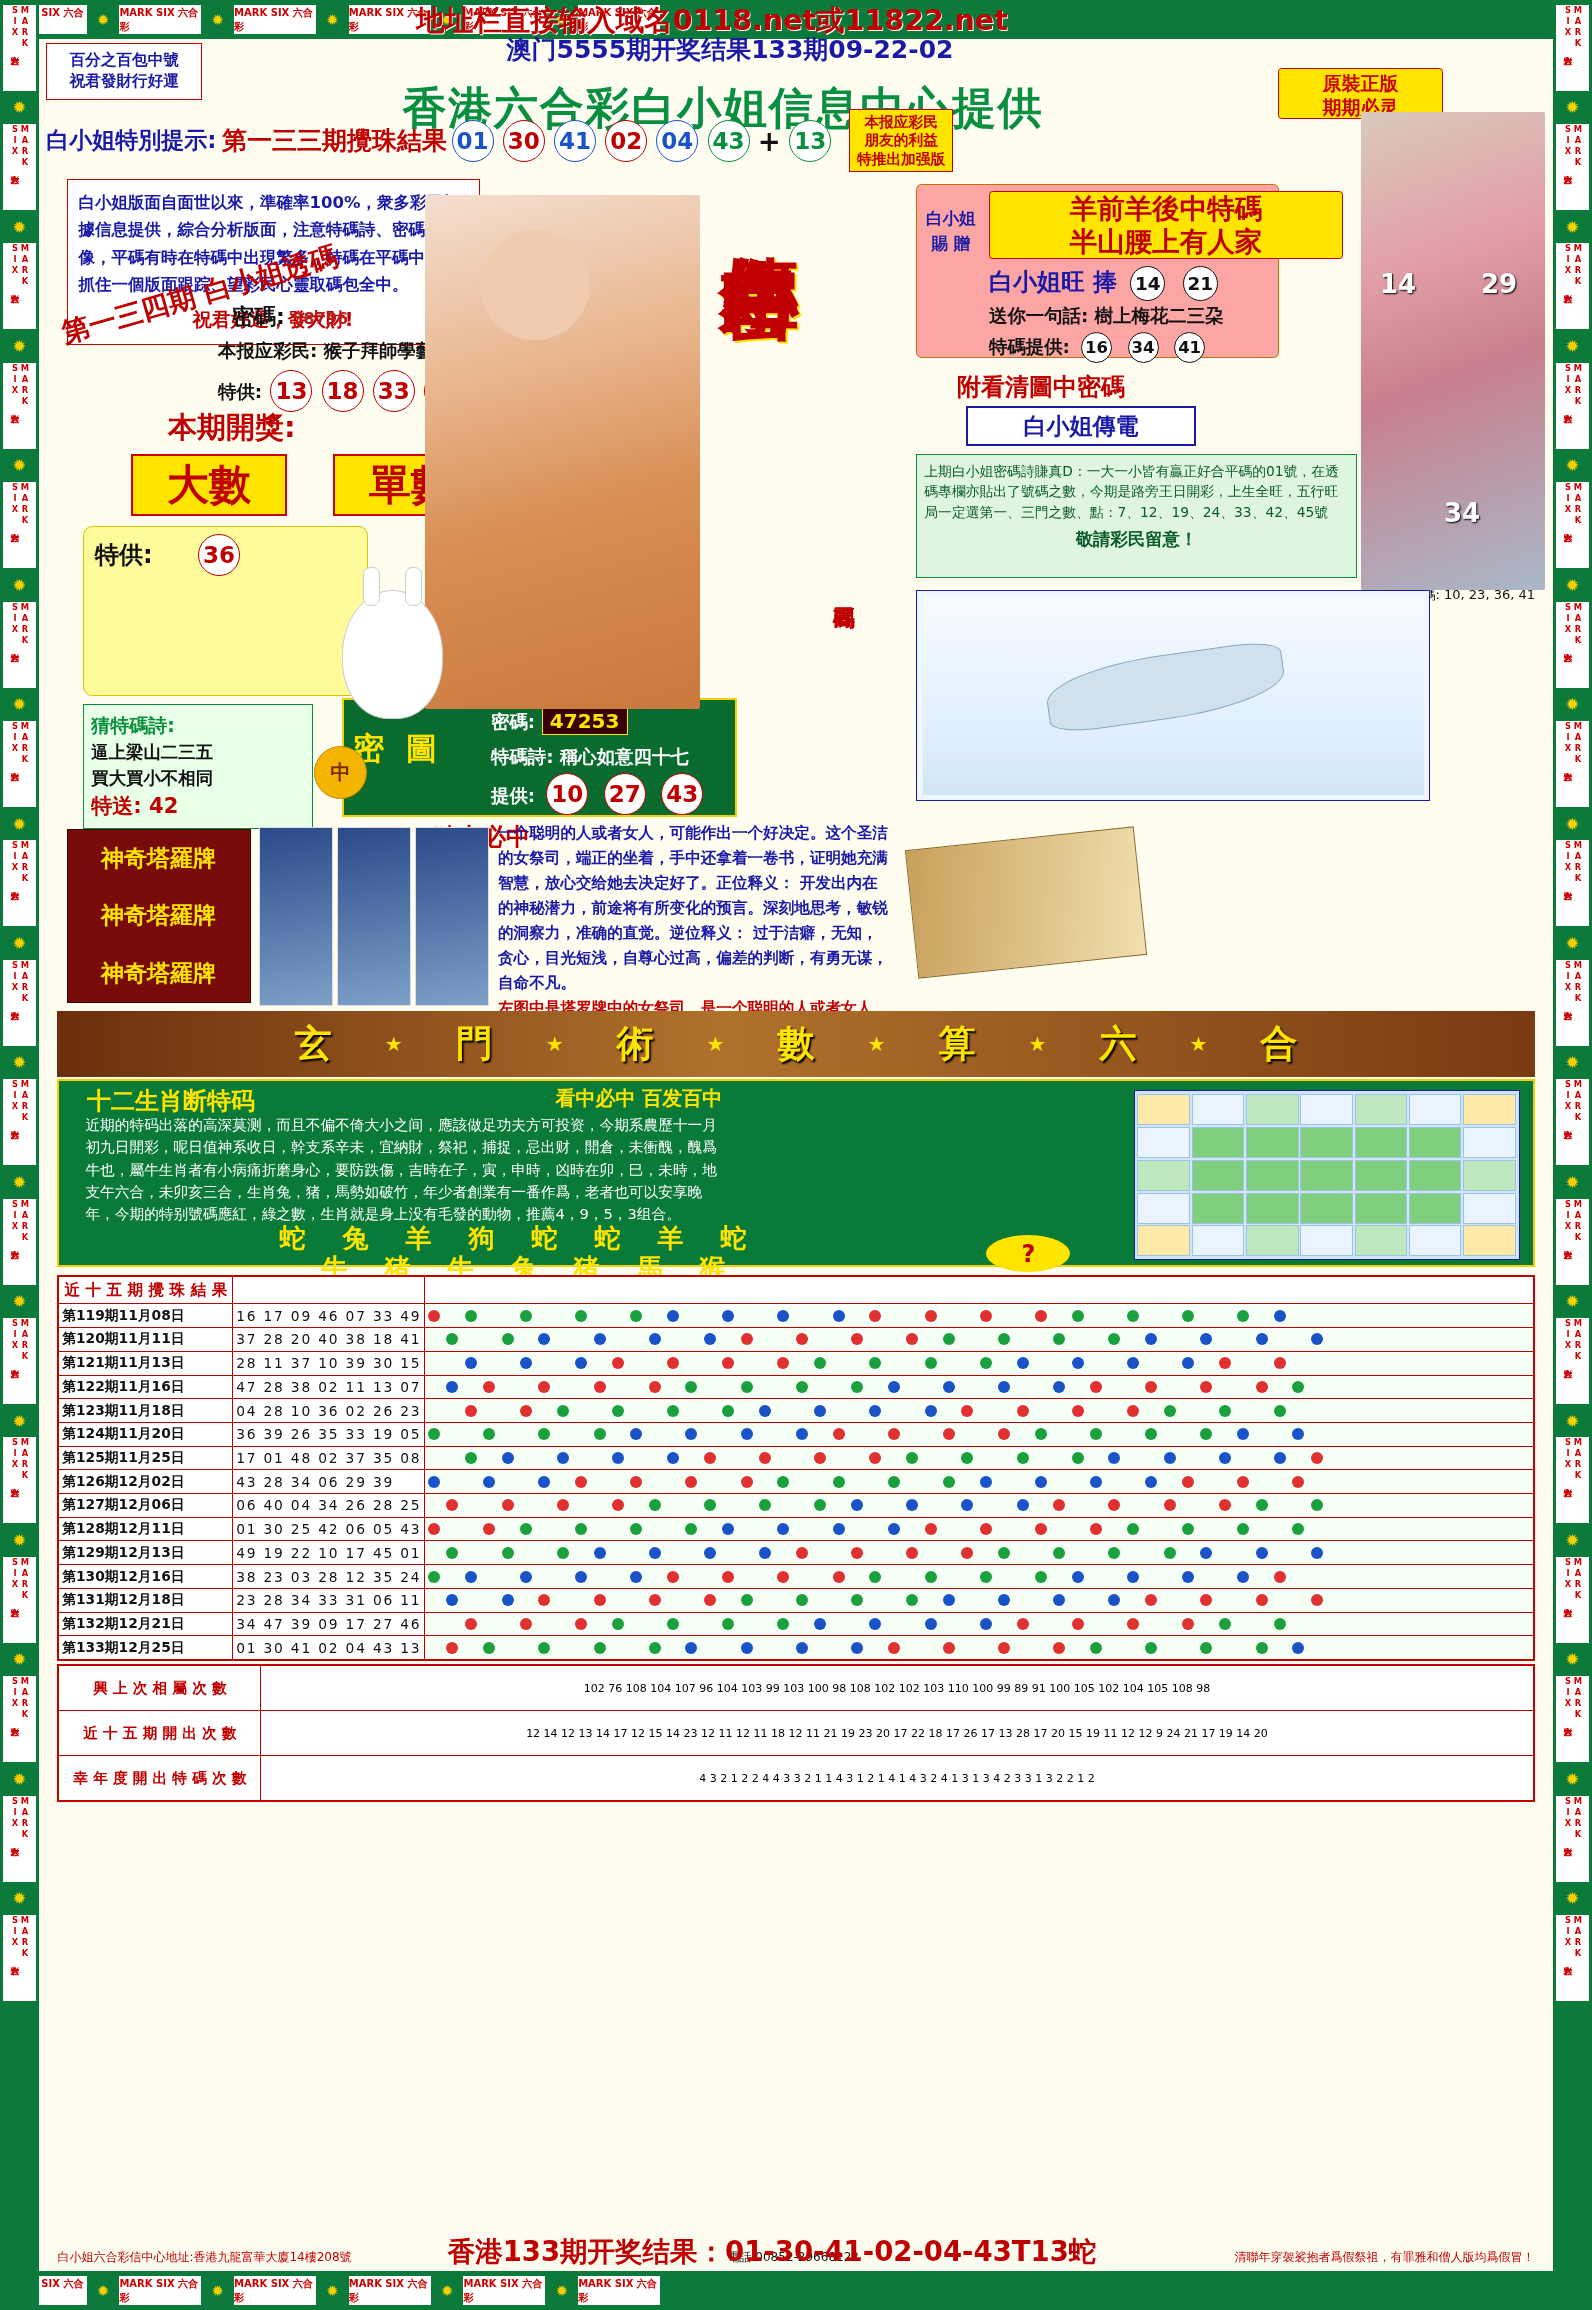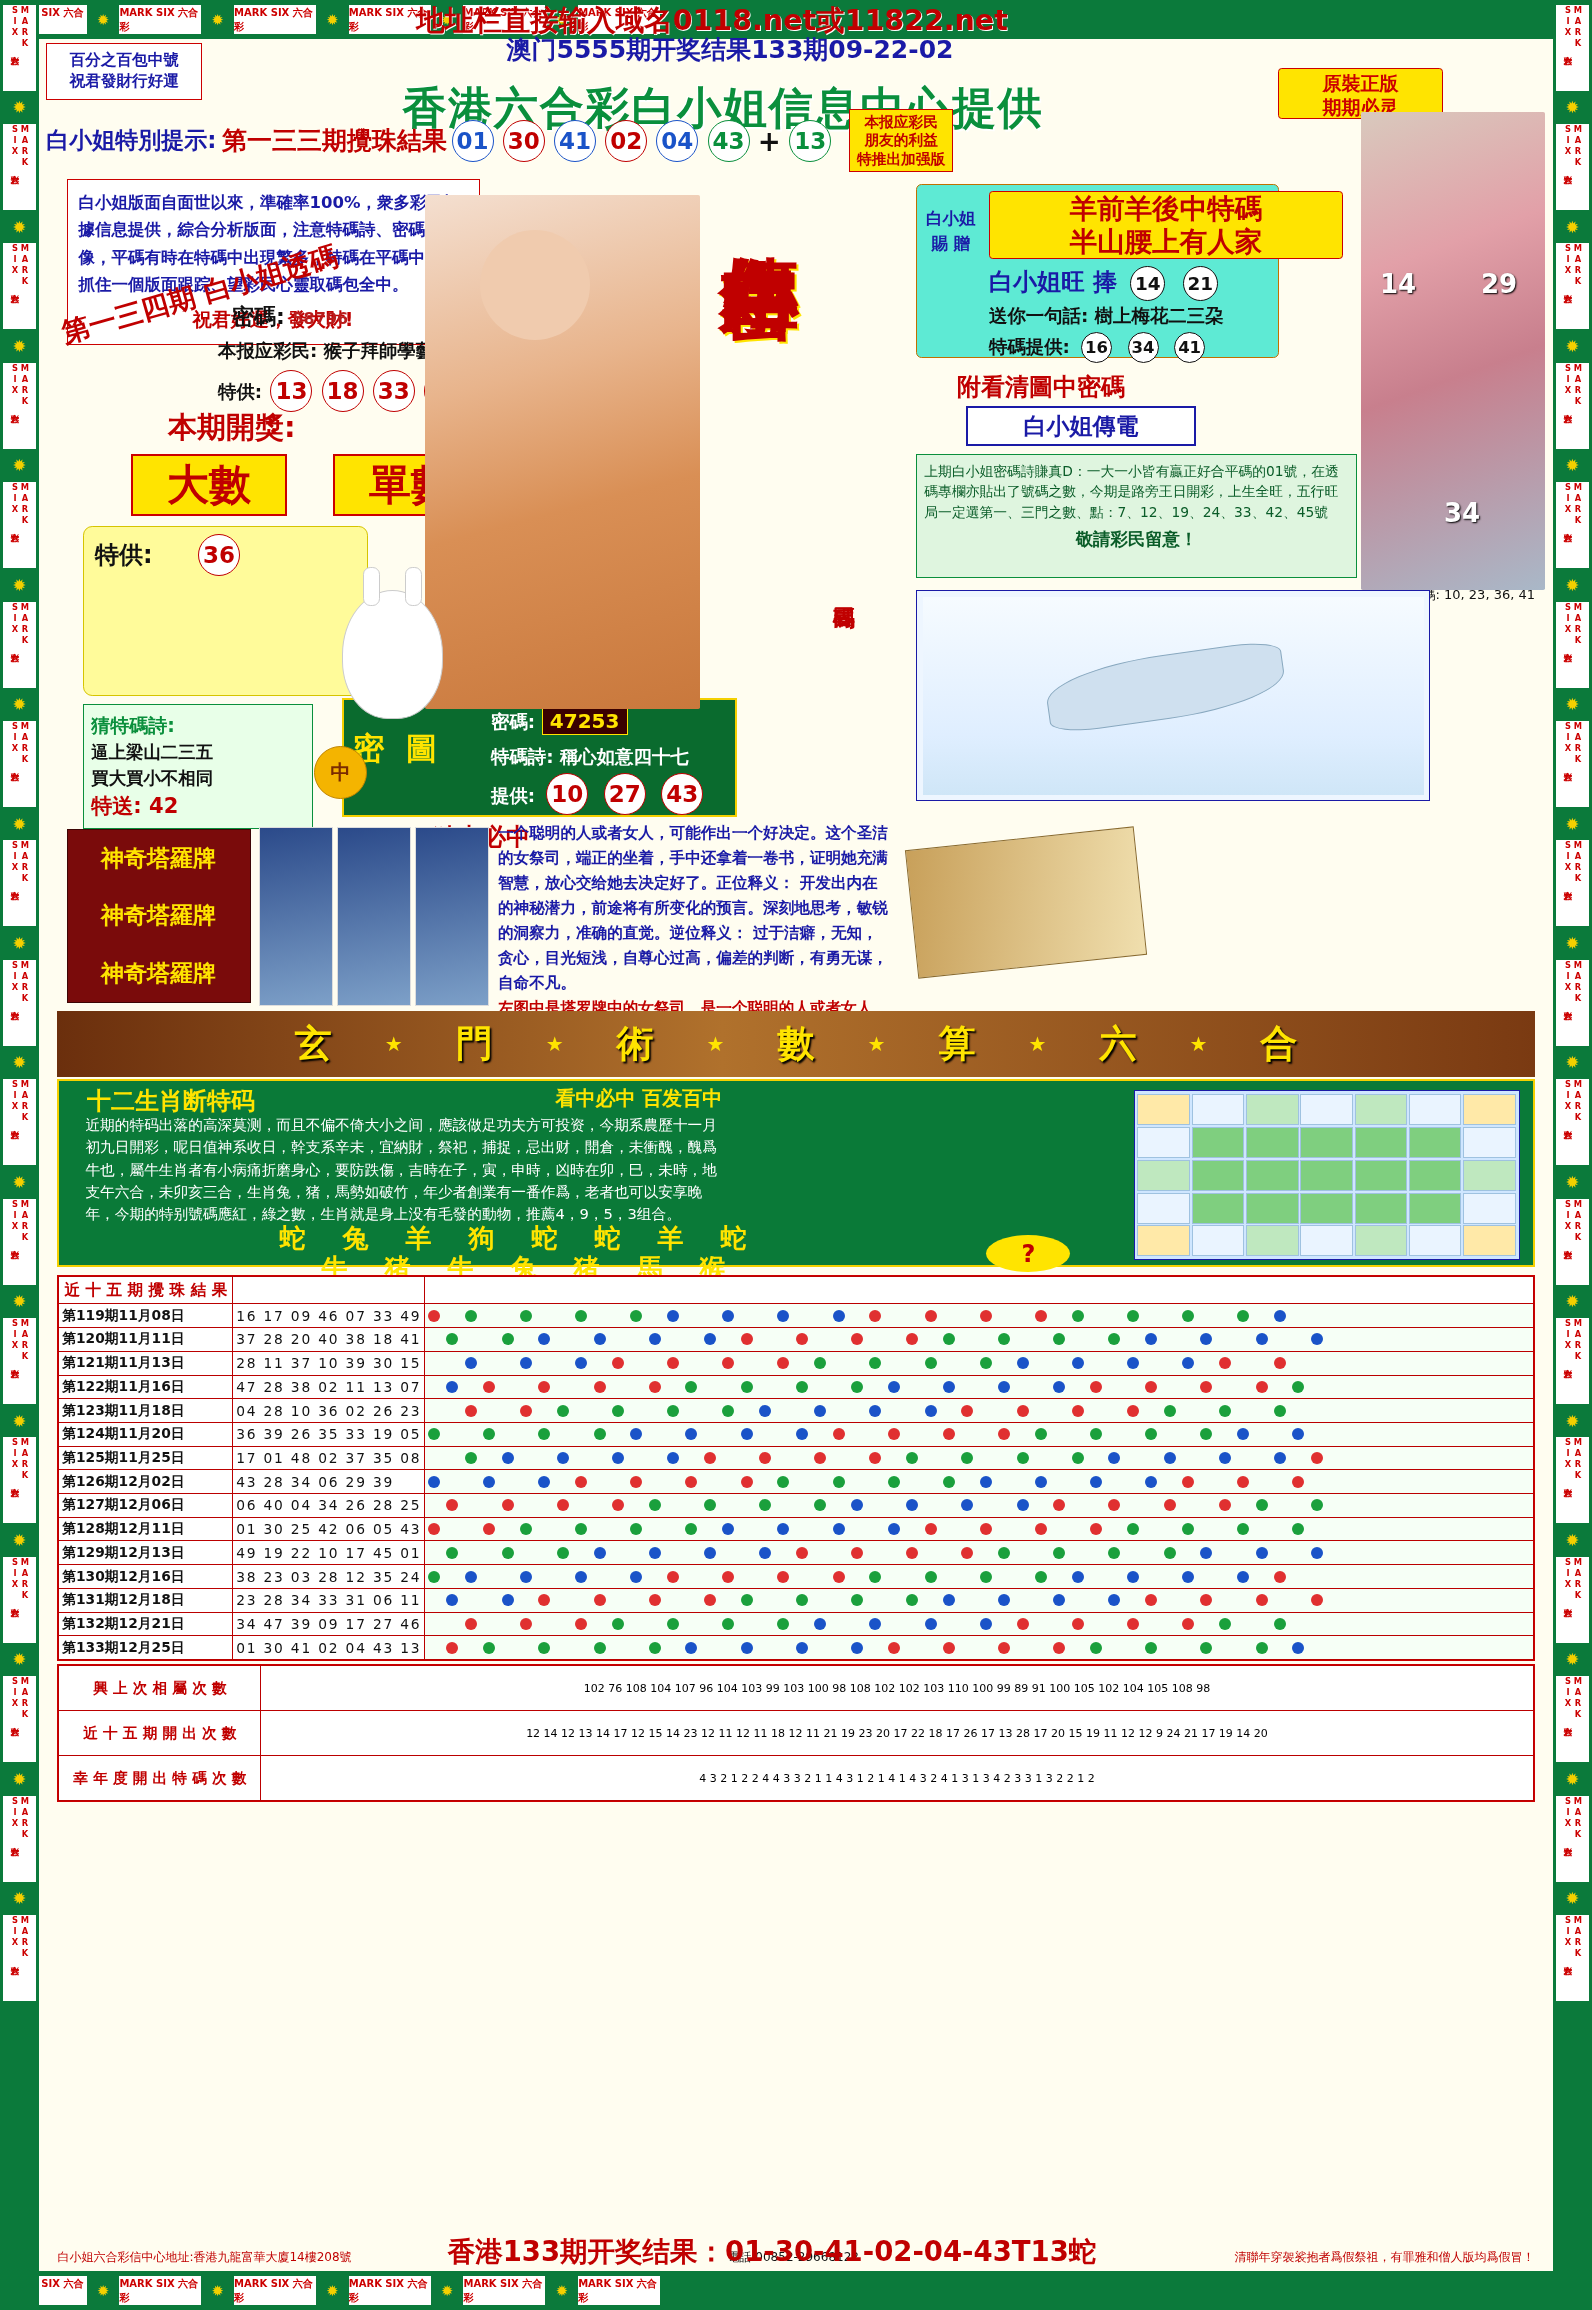--- a/index.html
+++ b/index.html
@@ -239,7 +239,7 @@
   
   .orange-panel {
     position:absolute; left:877px; top:145px; width:363px; height:174px;
-    background:#5eead4; border:1.8px solid #c07000; border-radius:5.5px;
+    background:#fca5a5; border:1.8px solid #c07000; border-radius:5.5px;
   }
   .op-left {
     position:absolute; left:7.3px; top:22px; width:53px;

